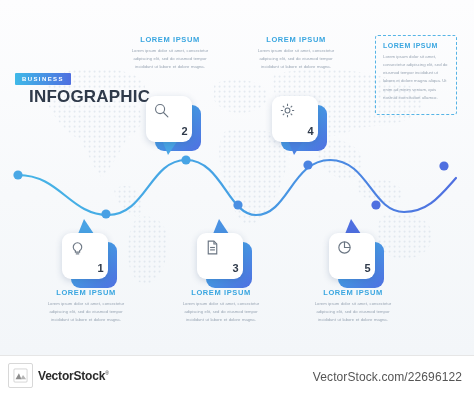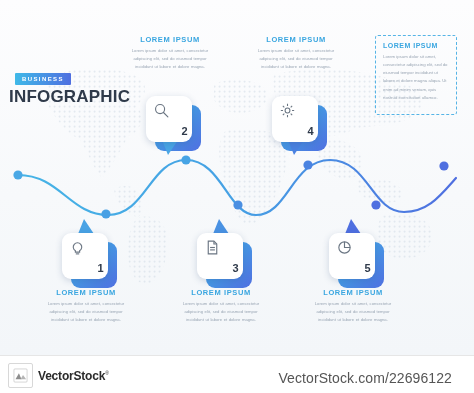--- a/index.html
+++ b/index.html
@@ -88,7 +88,7 @@
     padding:3px 7px;border-radius:1px;
   }
   #headline{
-    position:absolute;left:9px;top:87px;
+    position:absolute;left:29px;top:87px;
     color:#2f3a4a;font-size:17px;font-weight:bold;letter-spacing:.2px;
   }
 

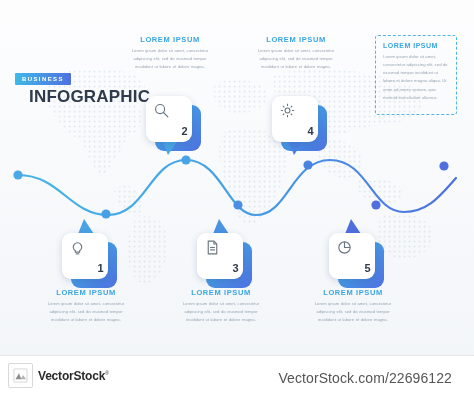--- a/index.html
+++ b/index.html
@@ -108,8 +108,8 @@
   #logotext{font-size:12px;font-weight:bold;color:#2b2b2b;letter-spacing:-.2px;}
   #logotext sup{font-size:5px;vertical-align:super;font-weight:normal;}
   #vecid{
-    position:absolute;right:22px;top:14px;
-    font-size:14px;color:#555;letter-spacing:.1px;
+    position:absolute;right:12px;top:14px;
+    font-size:12px;color:#555;letter-spacing:.1px;
   }
 </style>
 </head>

